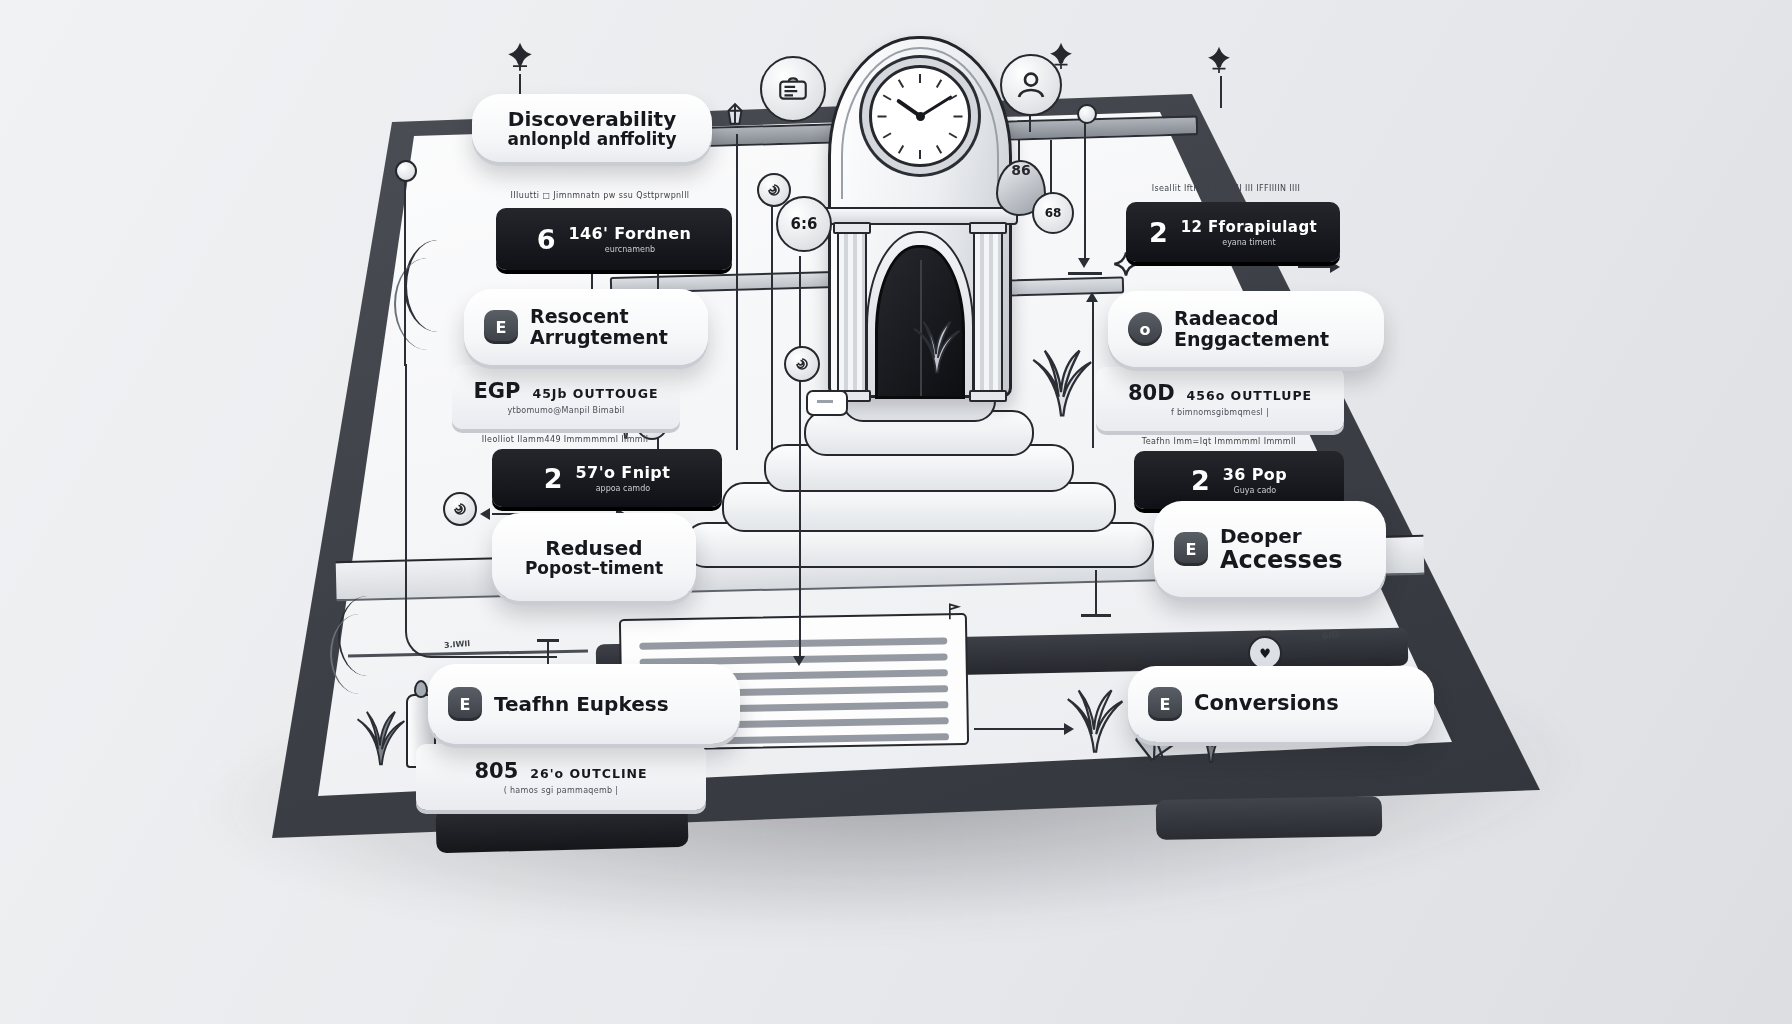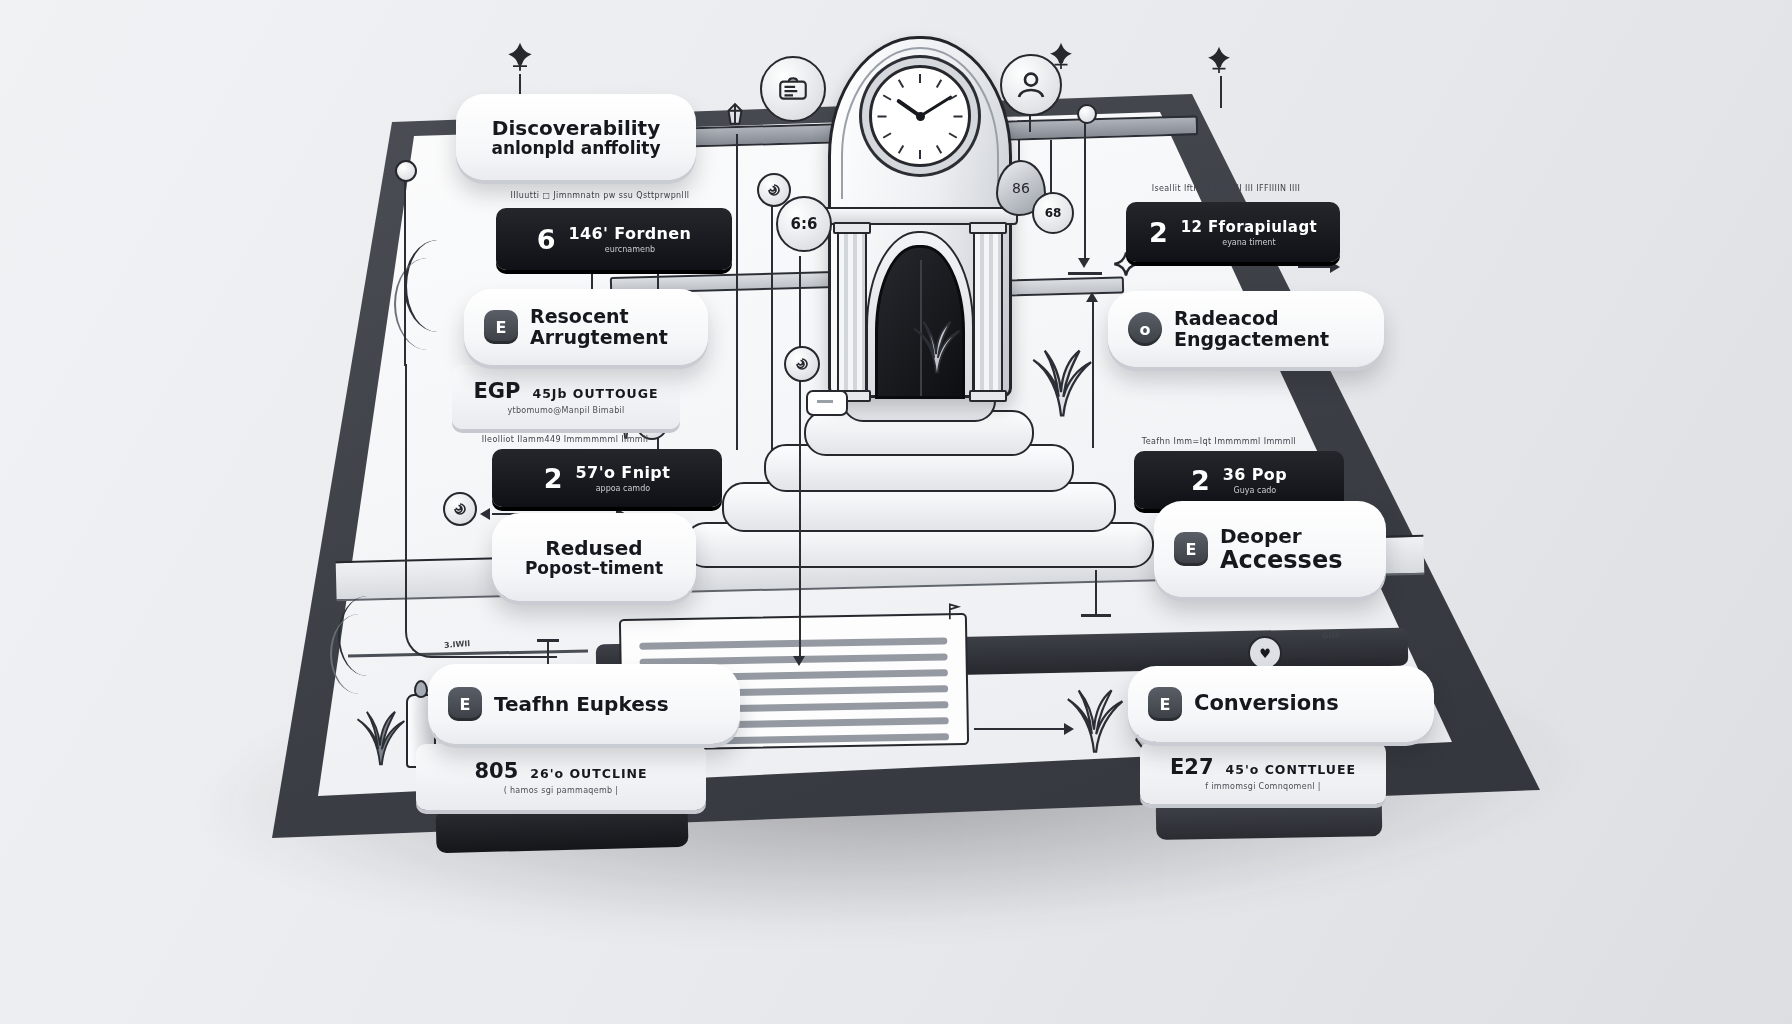--- a/index.html
+++ b/index.html
@@ -335,7 +335,7 @@
   <div class="tagtext" style="left:444px;top:640px;transform:rotate(-4deg)">3.IWIl</div>
   <div class="tagtext" style="left:1322px;top:630px;font-size:9px;transform:rotate(-6deg)">6ID</div>
 
-  <div class="pill" style="left:456px;top:94px;width:240px;height:86px">
+  <div class="pill" style="left:472px;top:94px;width:240px;height:68px">
     <div class="col center">
       <div class="t1">Discoverability</div>
       <div class="t2">anlonpld anffolity</div>

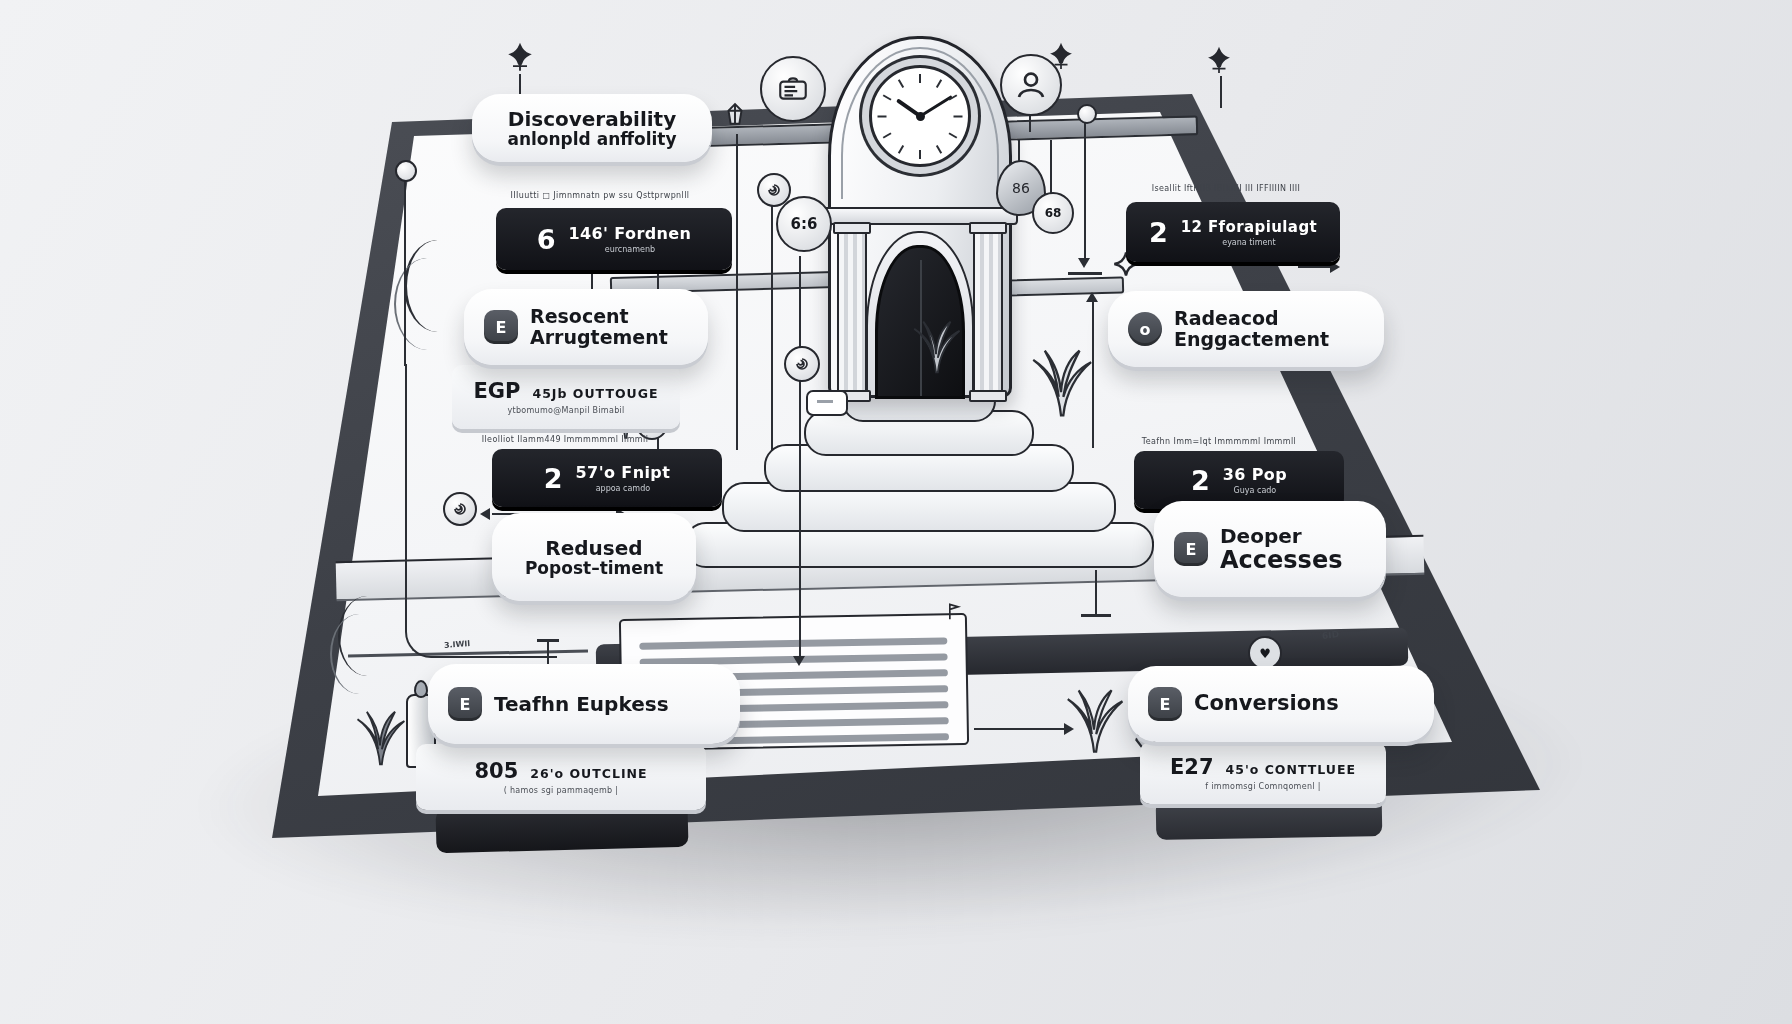--- a/index.html
+++ b/index.html
@@ -39,7 +39,7 @@
         display:flex;align-items:center;justify-content:center;color:#17191e;font-weight:bold;}
   .blob{position:absolute;z-index:18;border:2.5px solid #26282e;
         background:linear-gradient(145deg,#eceef1,#9aa0a8);
-        display:flex;align-items:center;justify-content:center;color:#26282e;font-weight:normal;}
+        display:flex;justify-content:center;color:#26282e;font-weight:bold;}
   
   .pill{position:absolute;z-index:30;border-radius:28px;color:#16181d;text-align:center;
         background:linear-gradient(180deg,#ffffff 0%,#f5f6f8 70%,#e9ebef 100%);

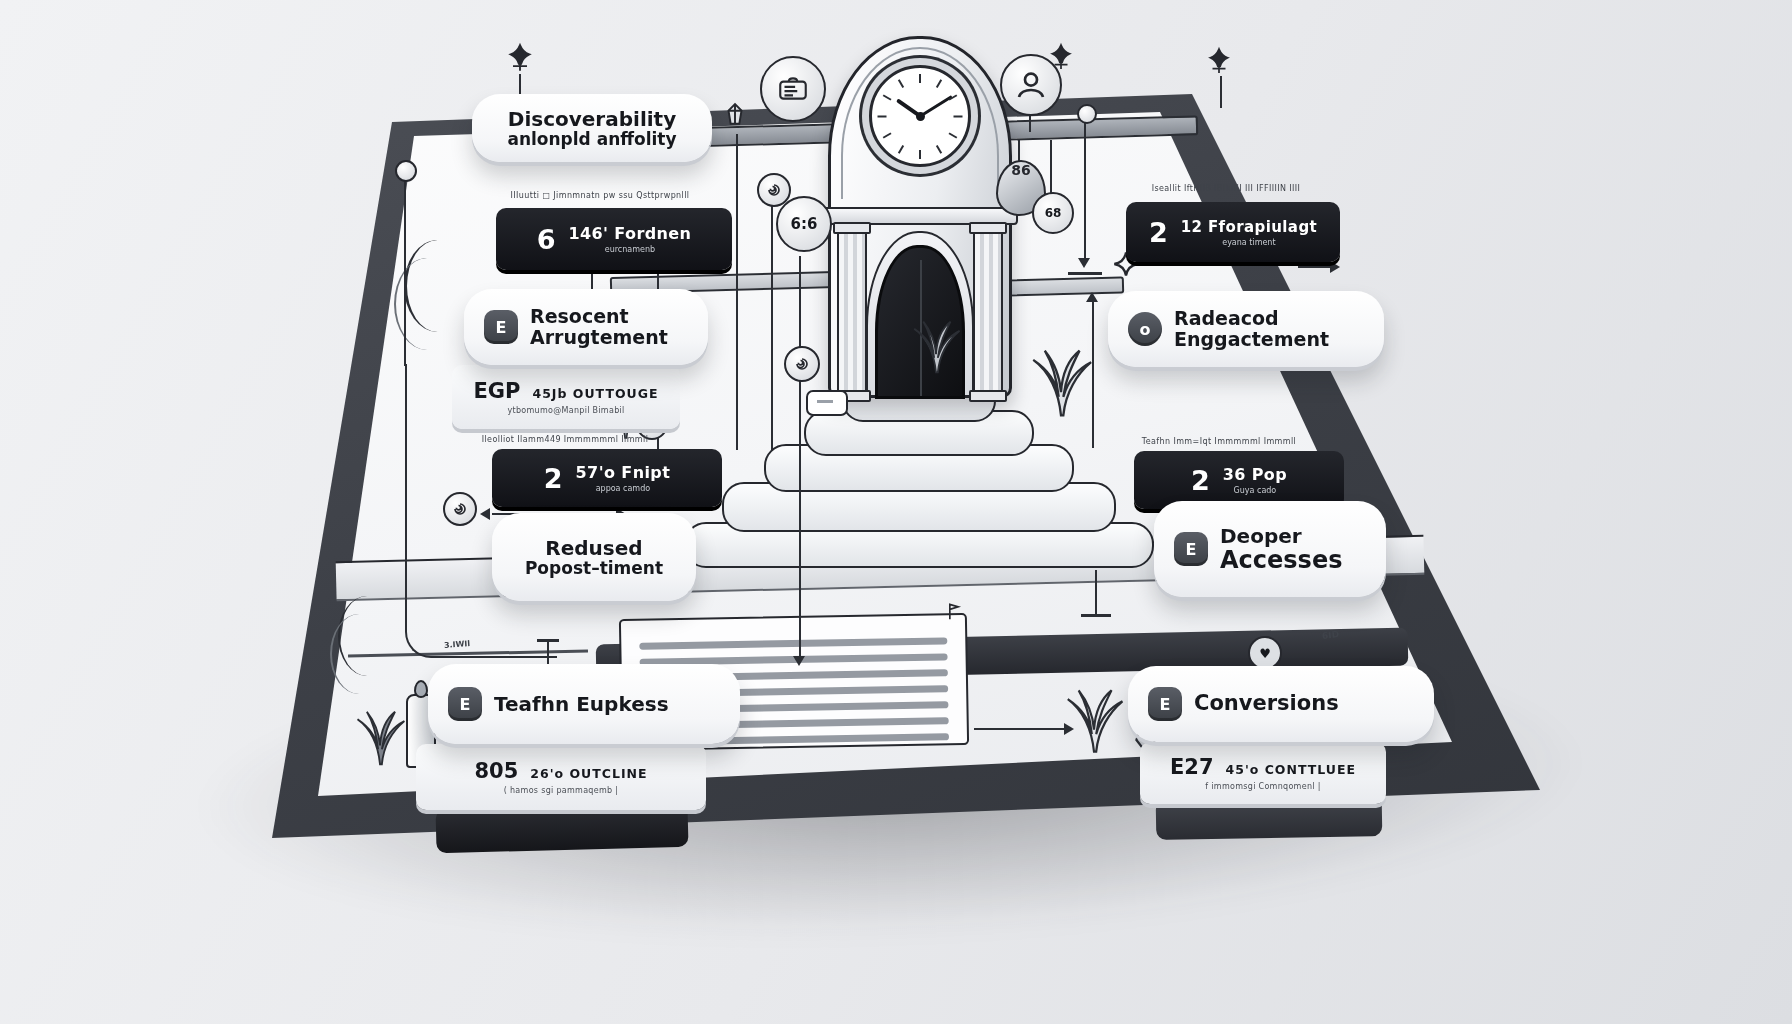--- a/index.html
+++ b/index.html
@@ -396,6 +396,13 @@
       <div class="t2" style="font-size:19px">Enggactement</div>
     </div>
   </div>
+  <div class="slab" style="left:1096px;top:367px;width:248px;height:64px">
+    <div class="sline">
+      <span class="sbig">80D</span>
+      <span class="srest">456o OUTTLUPE</span>
+    </div>
+    <div class="micro">f bimnomsgibmqmesl |</div>
+  </div>
   <div class="strip" style="left:1102px;top:431px;width:234px;height:20px">Teafhn  Imm=Iqt  Immmmml  Immmll</div>
   <div class="bar" style="left:1134px;top:451px;width:190px;height:58px">
     <div class="bv">2</div>

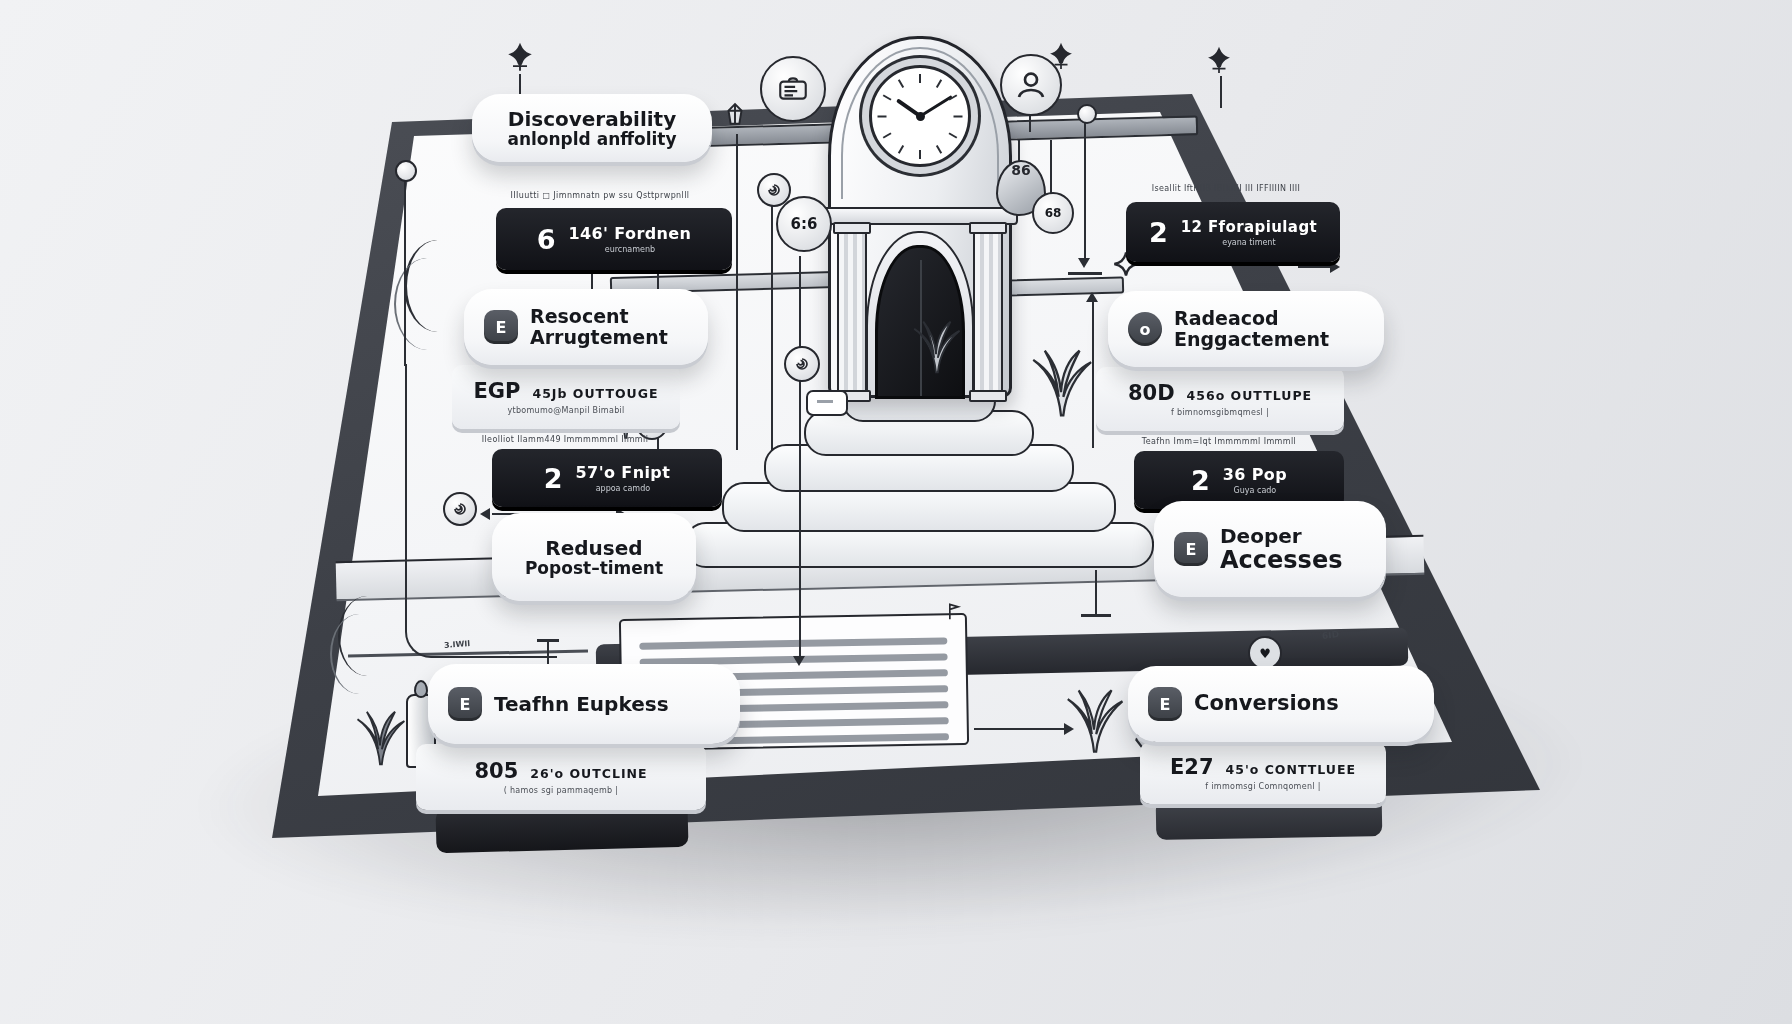--- a/index.html
+++ b/index.html
@@ -438,13 +438,6 @@
     <div class="mini-badge">E</div>
     <div class="t1" style="font-size:21px">Conversions</div>
   </div>
-  <div class="slab" style="left:1140px;top:742px;width:246px;height:62px">
-    <div class="sline">
-      <span class="sbig">E27</span>
-      <span class="srest">45'o CONTTLUEE</span>
-    </div>
-    <div class="micro">f immomsgi Comnqomenl |</div>
-  </div>
 
   <div class="doc">
     <div>

